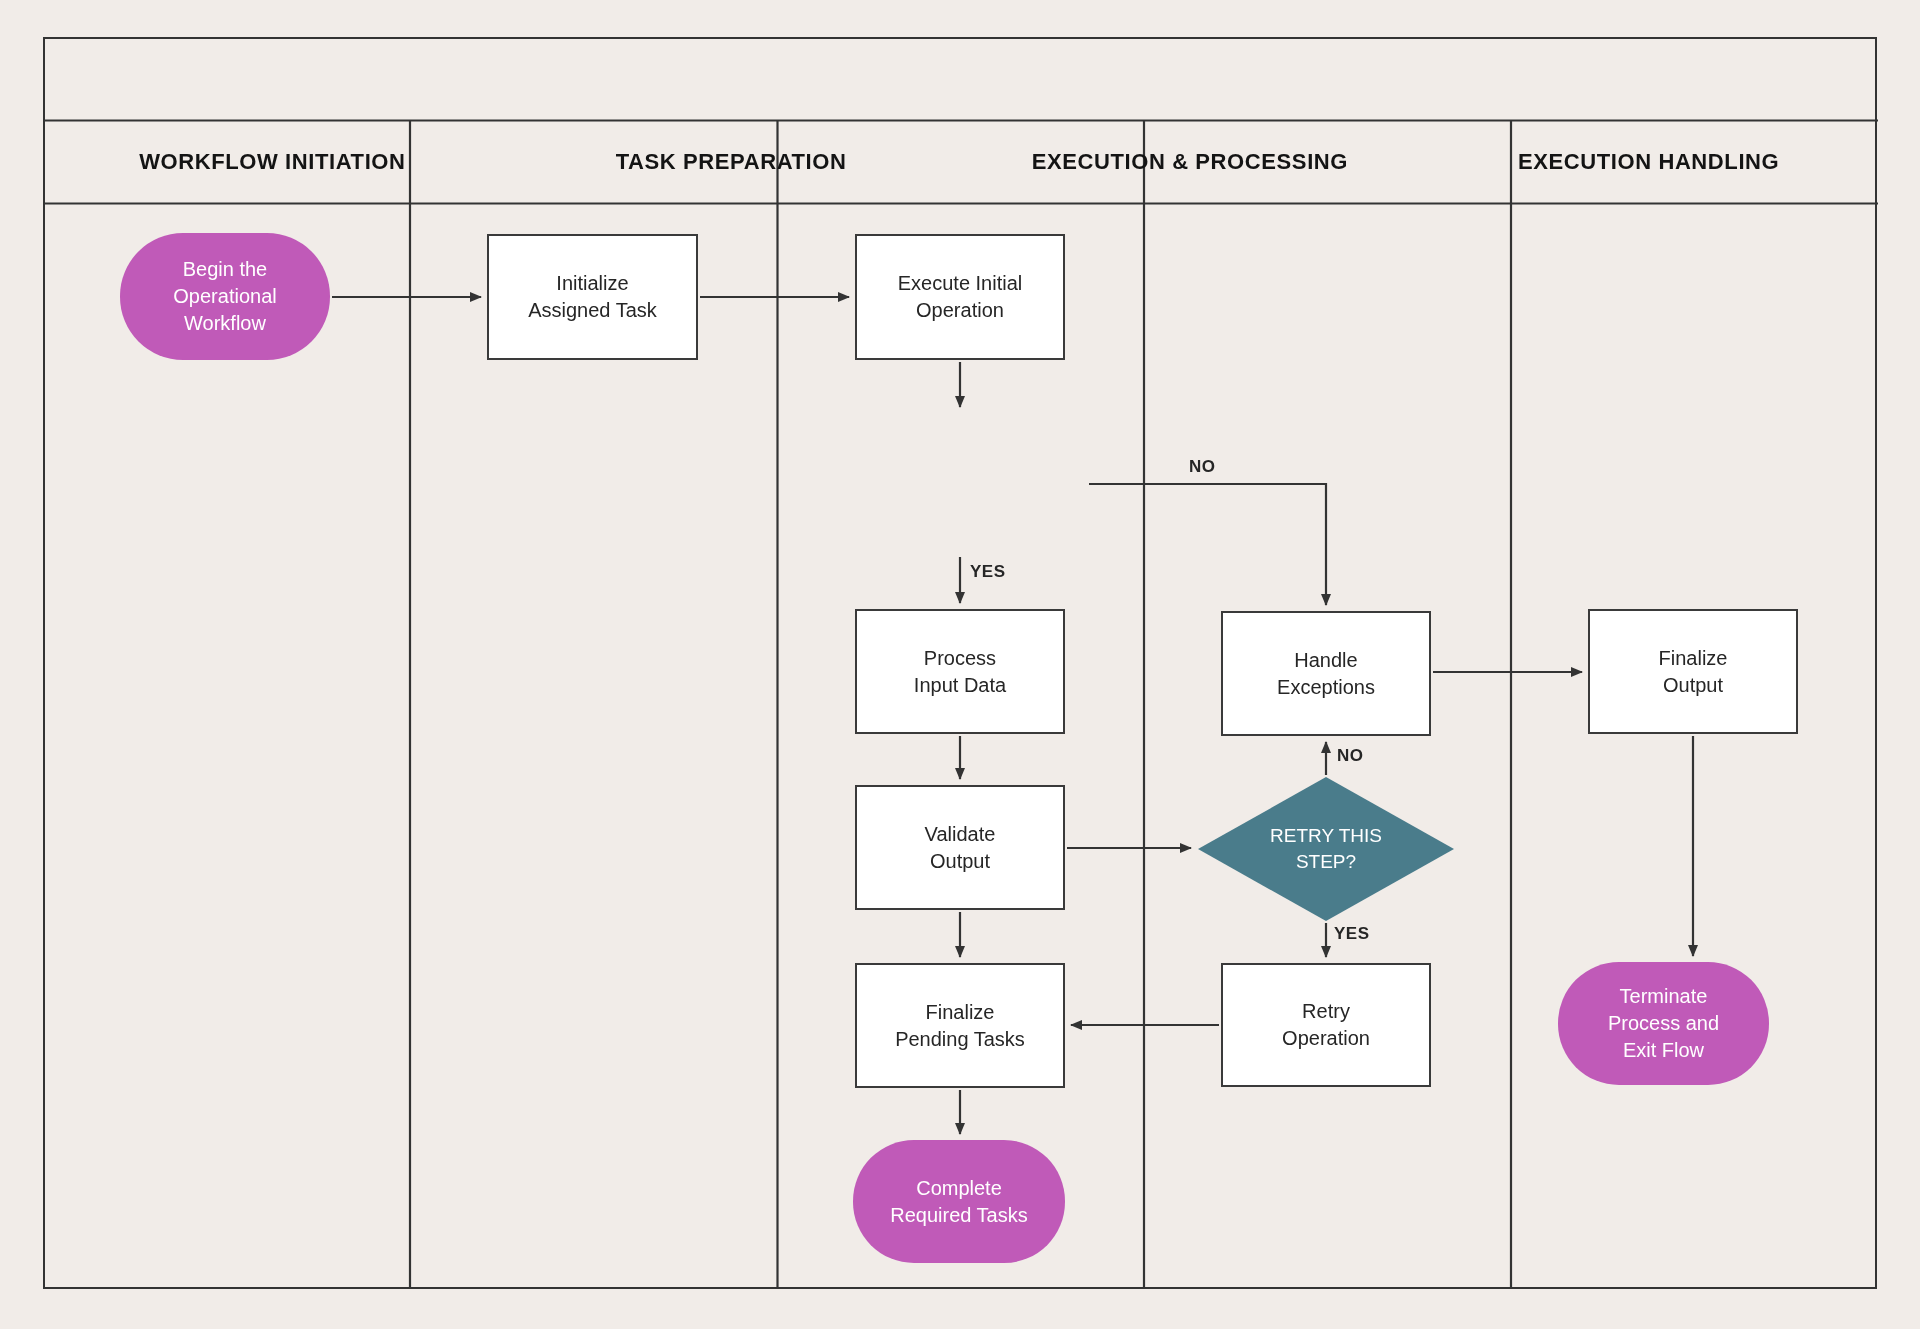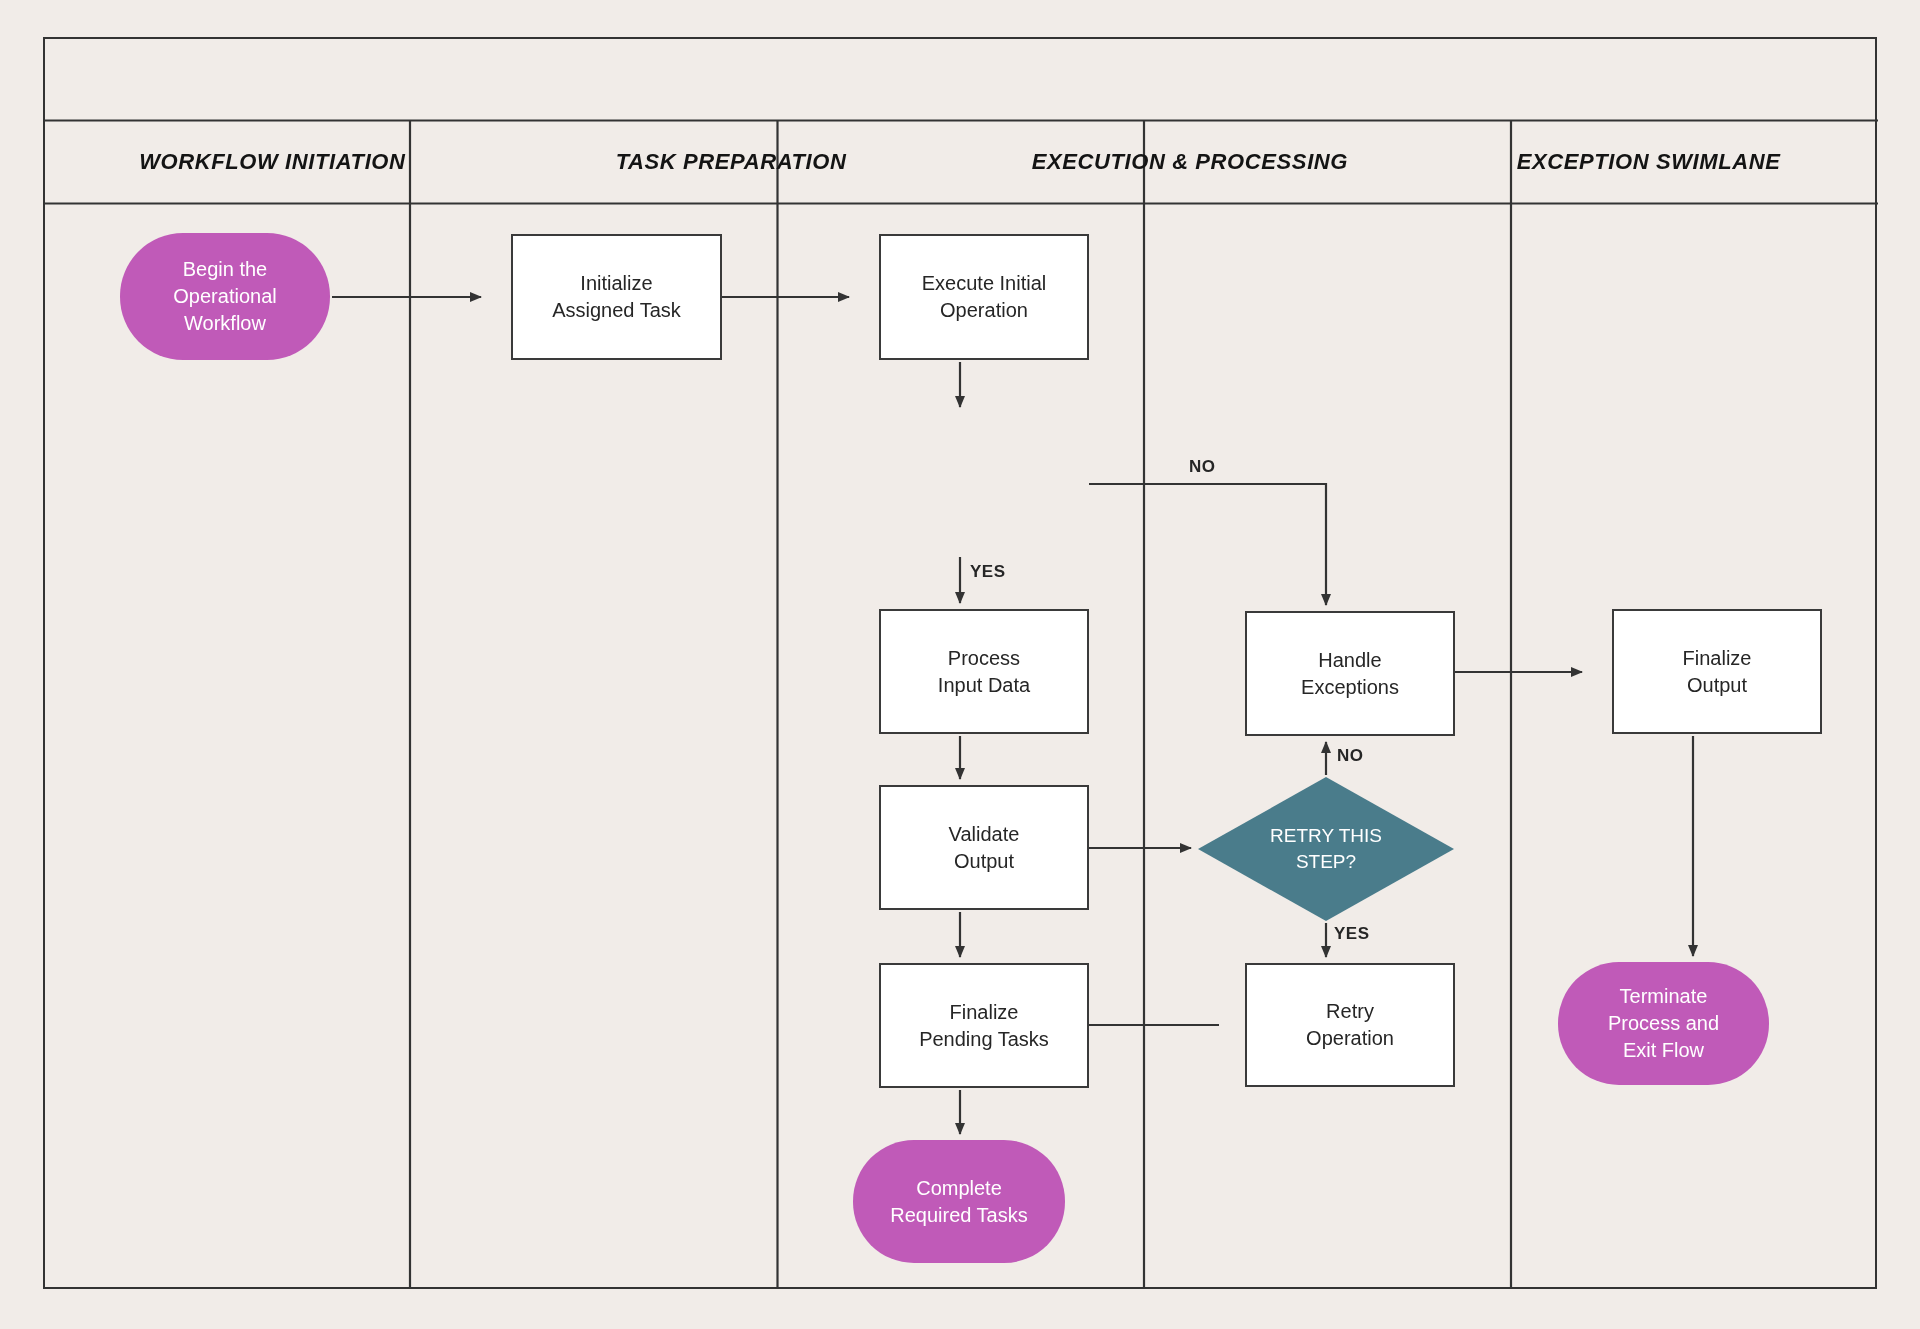--- a/index.html
+++ b/index.html
@@ -49,7 +49,6 @@
     letter-spacing: 0.6px;
     color: var(--title-text, #141414);
     text-align: center;
-    font-style: italic;
   }
   svg.lines-layer {
     position: absolute;

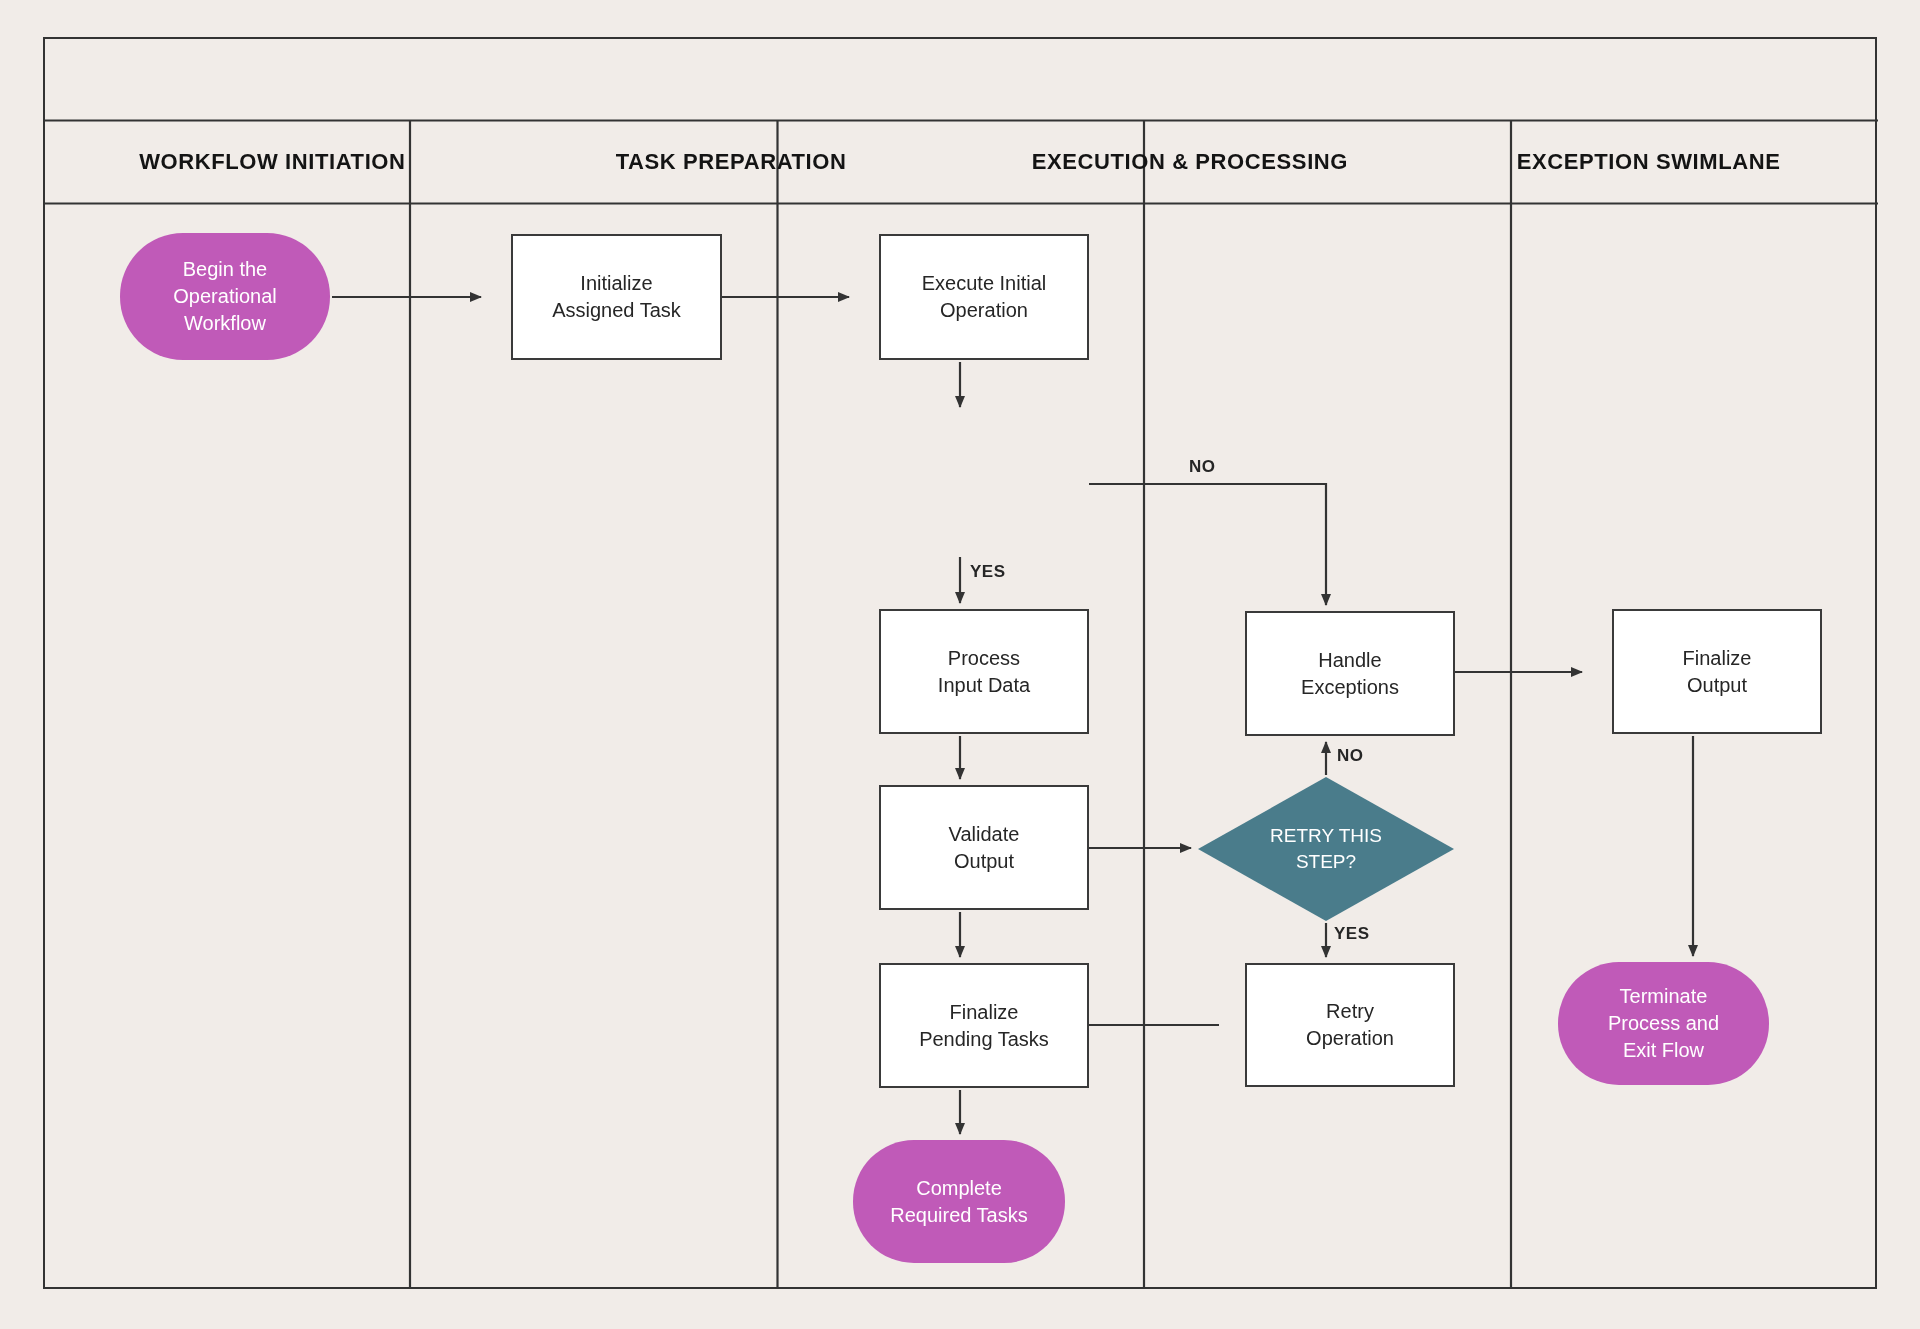--- a/index.html
+++ b/index.html
@@ -108,7 +108,7 @@
     <div class="lane-header-cell">WORKFLOW INITIATION</div>
     <div class="lane-header-cell">TASK PREPARATION</div>
     <div class="lane-header-cell">EXECUTION &amp; PROCESSING</div>
-    <div class="lane-header-cell">EXCEPTION SWIMLANE</div>
+    <div class="lane-header-cell">EXECUTION HANDLING</div>
   </div>
 
   <svg class="lines-layer" width="1920" height="1329" viewBox="0 0 1920 1329">

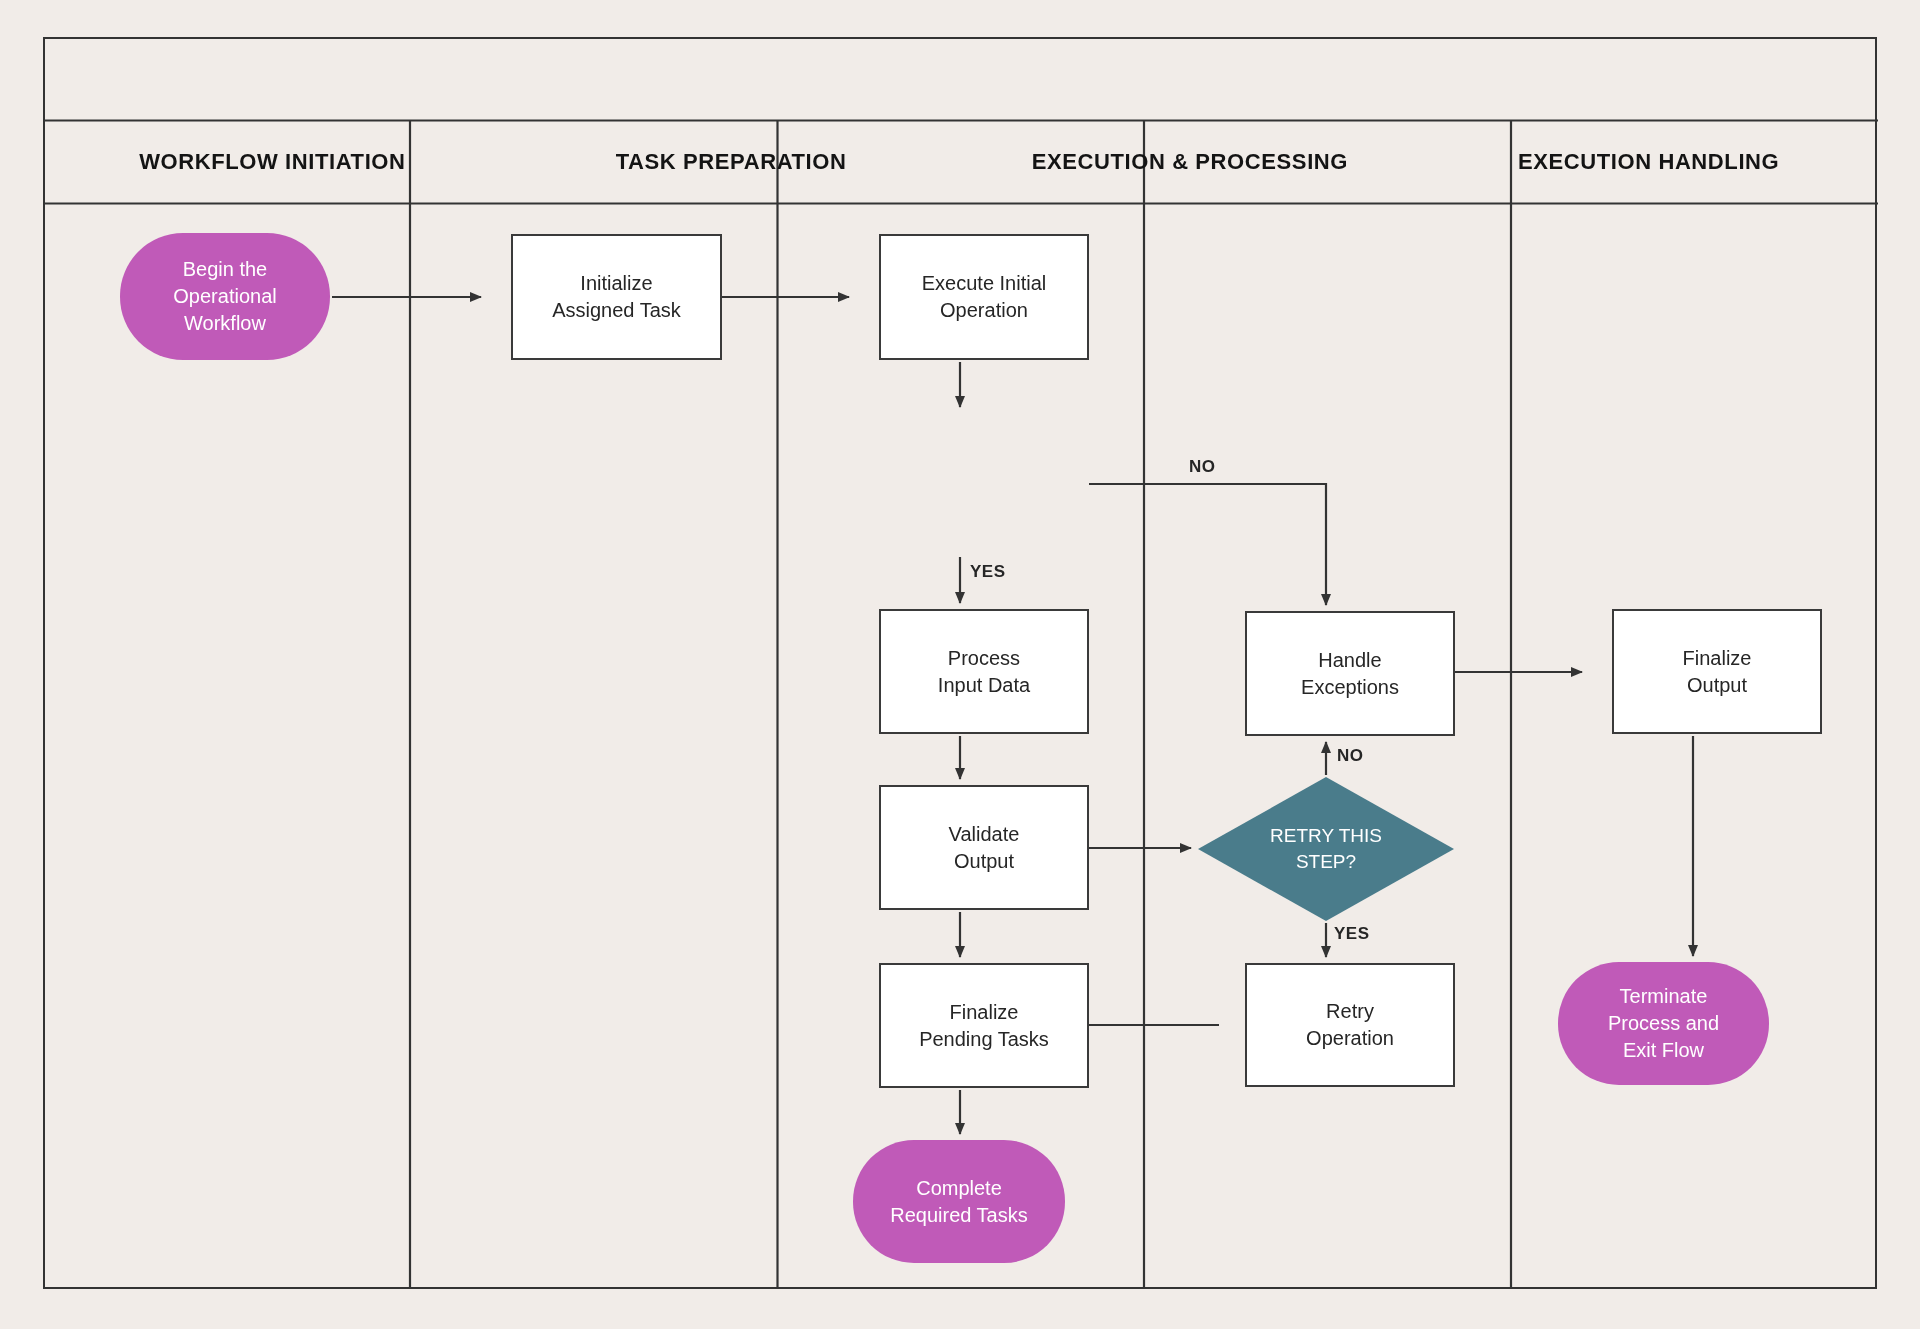--- a/index.html
+++ b/index.html
@@ -74,7 +74,6 @@
     background: var(--process-fill, #ffffff);
     border: 2px solid var(--shape-border, #3a3a3a);
     color: var(--node-text, #262626);
-    margin-left: 24px;
   }
   .node.terminator {
     background: var(--terminator-fill, #c05ab8);

